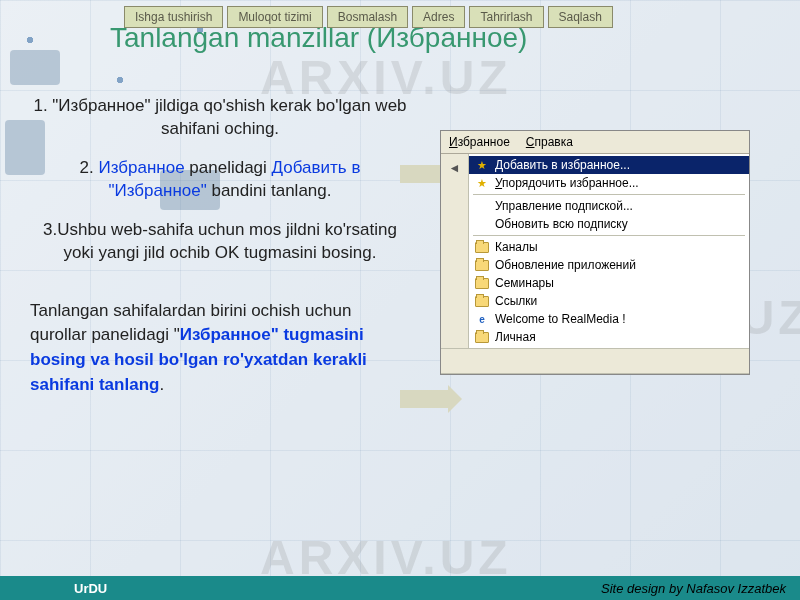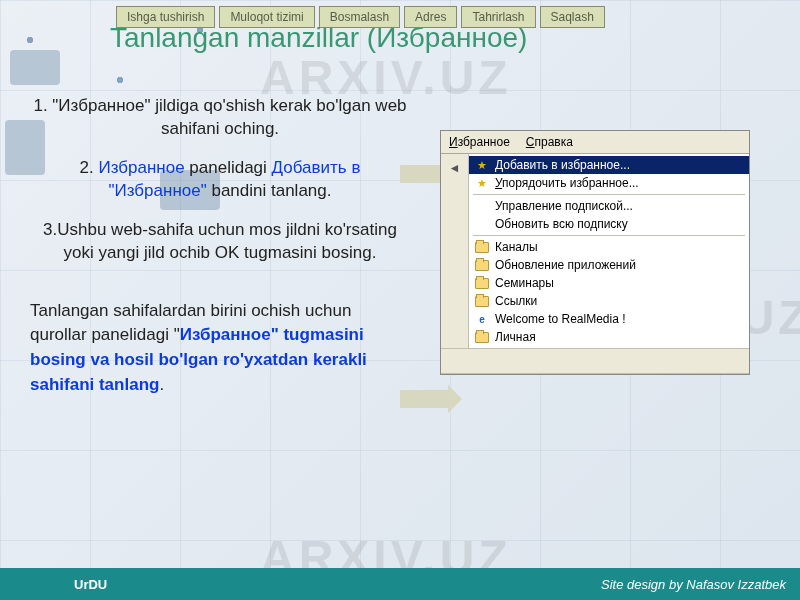--- a/index.html
+++ b/index.html
@@ -47,7 +47,7 @@
   .toolbar {
     position: absolute;
     top: 6px;
-    left: 116px;
+    left: 124px;
     display: flex;
     gap: 4px;
     z-index: 10;

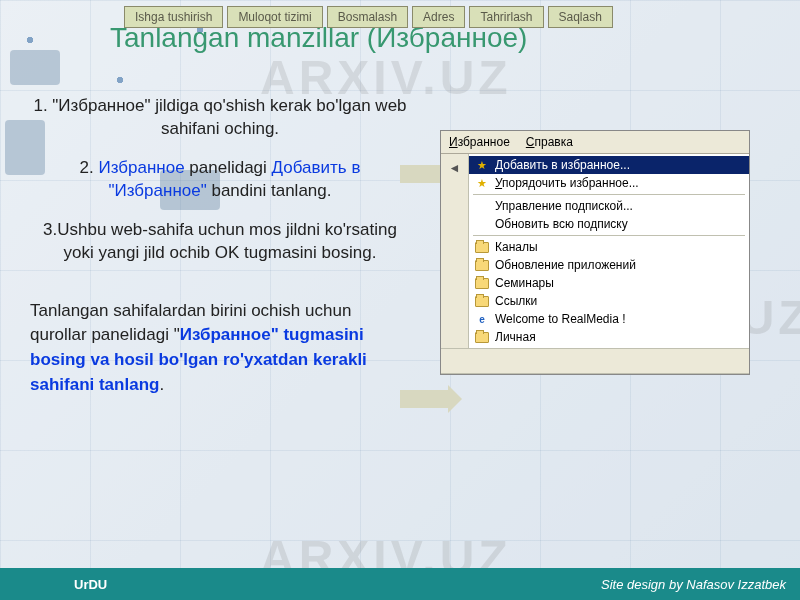--- a/index.html
+++ b/index.html
@@ -190,7 +190,7 @@
   .footer {
     position: absolute;
     bottom: 0; left: 0; right: 0;
-    height: 32px;
+    height: 24px;
     background: #1a8a8a;
     color: #fff;
     display: flex;

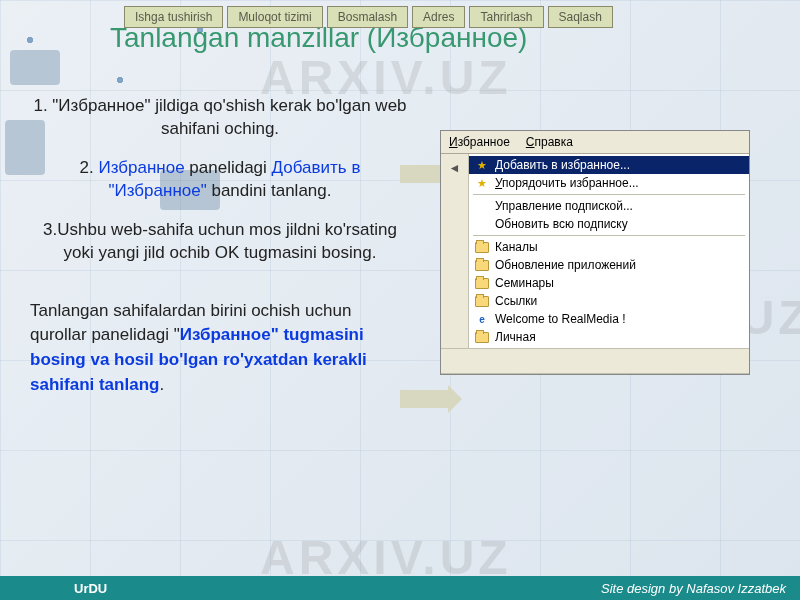--- a/index.html
+++ b/index.html
@@ -201,7 +201,7 @@
     z-index: 10;
   }
   .footer-left { font-weight: bold; padding-left: 60px; }
-  .footer-right { font-style: italic; color: #ffffff; }
+  .footer-right { font-style: italic; color: #000000; }
 </style>
 </head>
 <body>

